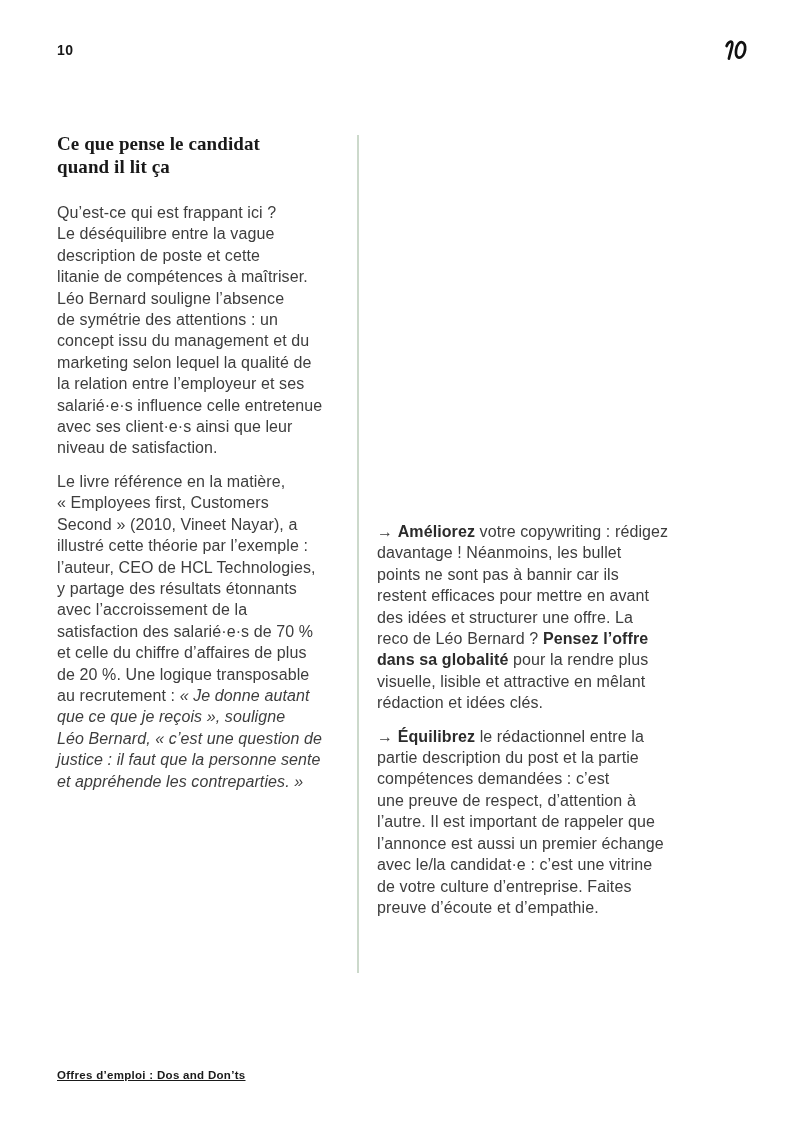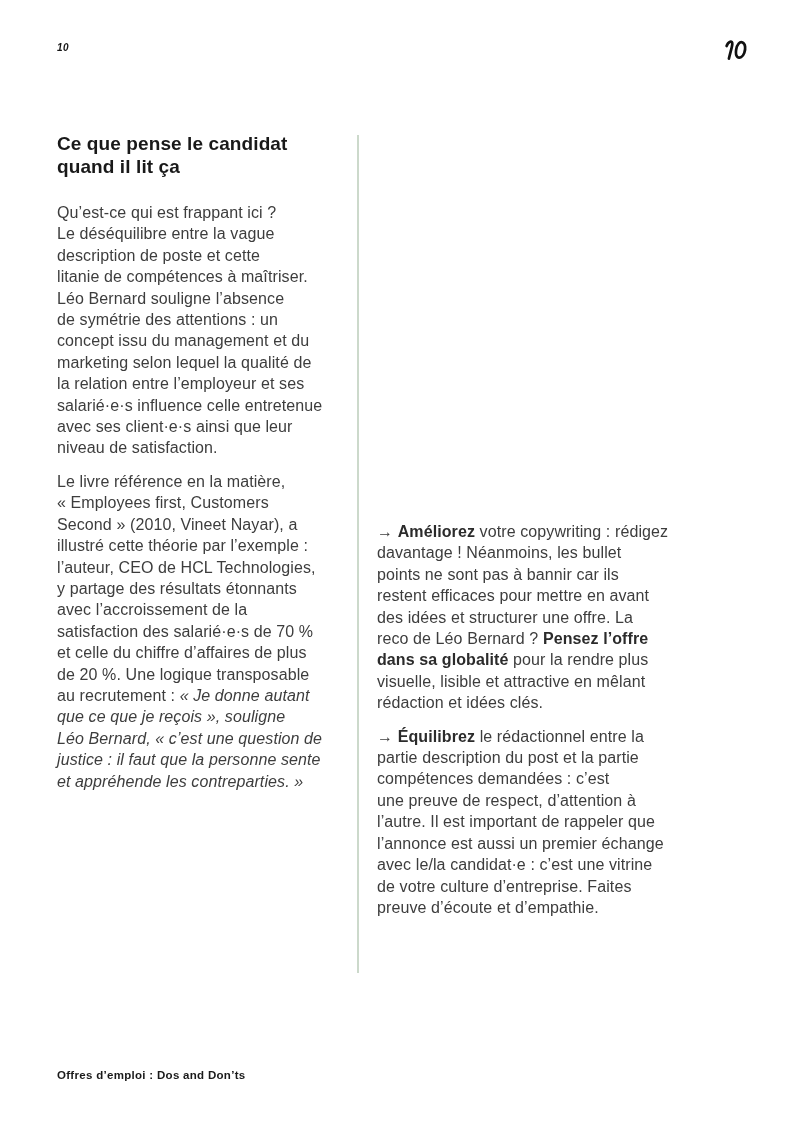--- a/index.html
+++ b/index.html
@@ -16,11 +16,10 @@
     position: absolute;
     left: 57px;
     top: 42px;
-    font-size: 10px;
+    font-size: 14px;
     font-weight: 700;
     letter-spacing: 0.4px;
     color: #161616;
-    font-style: italic;
   }
   .logo {
     position: absolute;

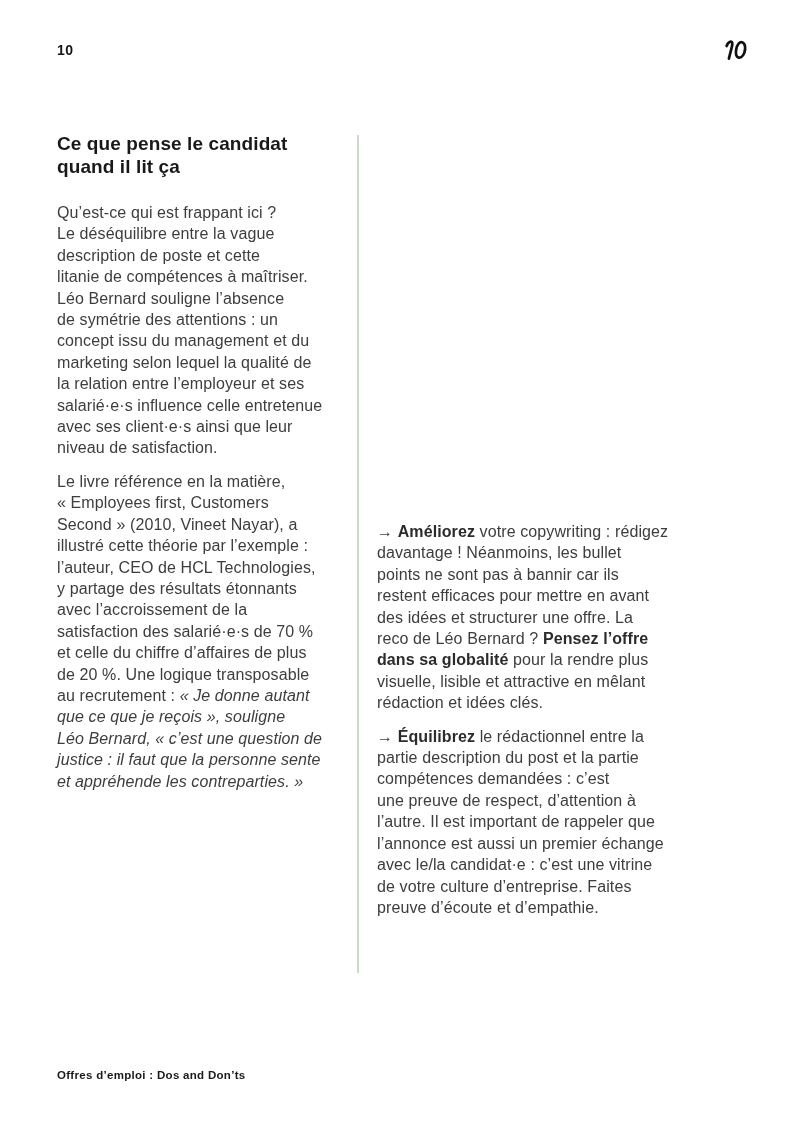--- a/index.html
+++ b/index.html
@@ -52,6 +52,7 @@
     letter-spacing: 0.1px;
     white-space: pre-line;
     margin-bottom: 24px;
+    font-family: Liberation Serif, serif;
   }
   .col p {
     white-space: pre-line;

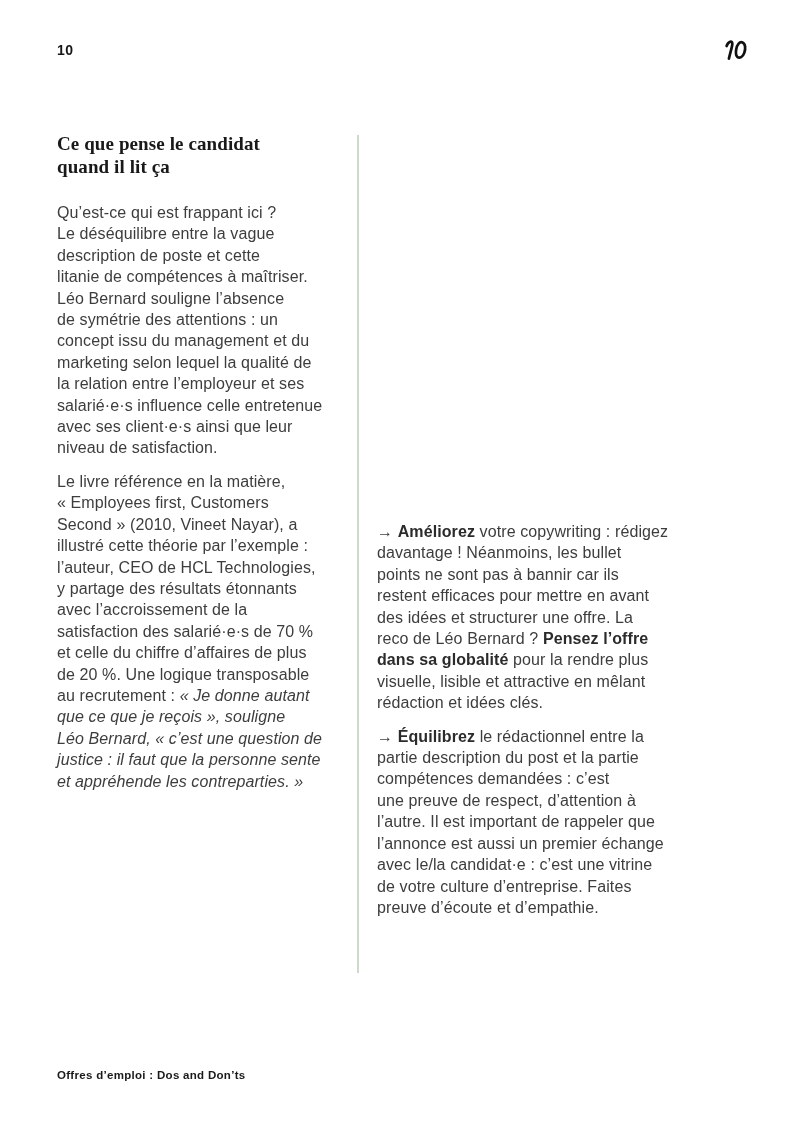--- a/index.html
+++ b/index.html
@@ -74,6 +74,7 @@
     font-weight: 700;
     letter-spacing: 0.3px;
     color: #1a1a1a;
+    text-decoration: underline;
   }
 </style>
 </head>

